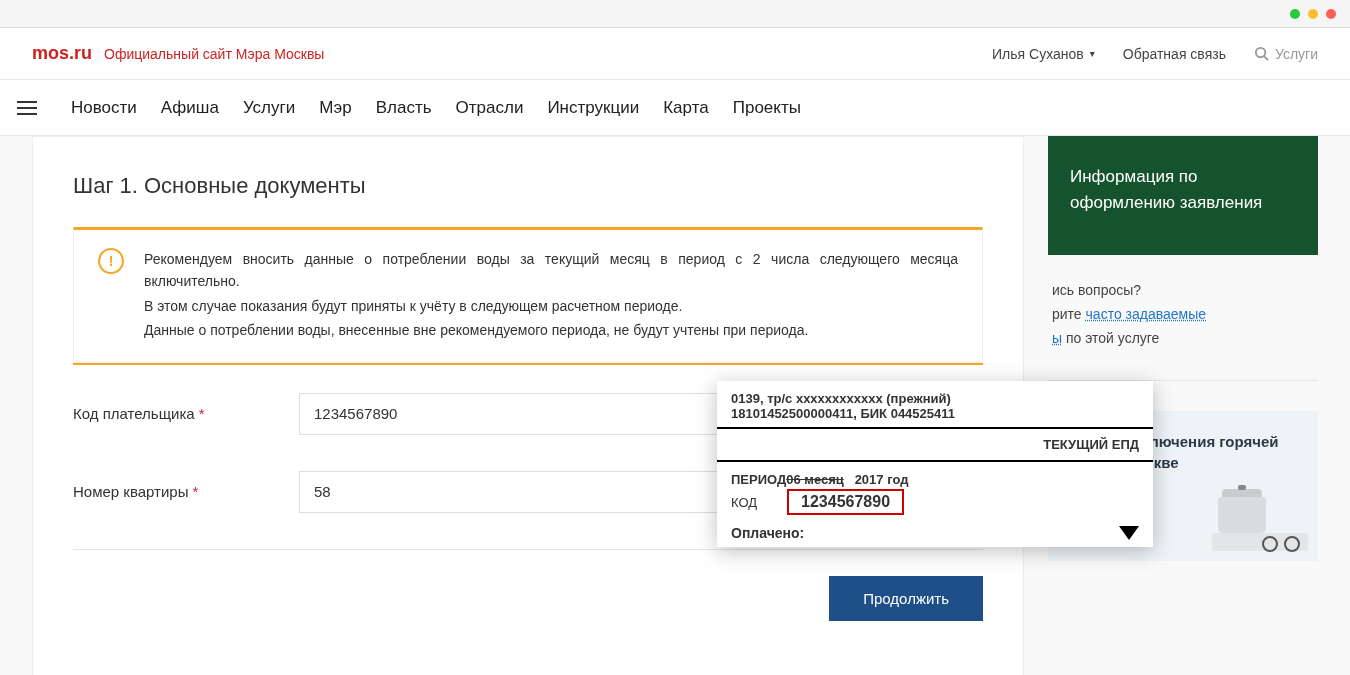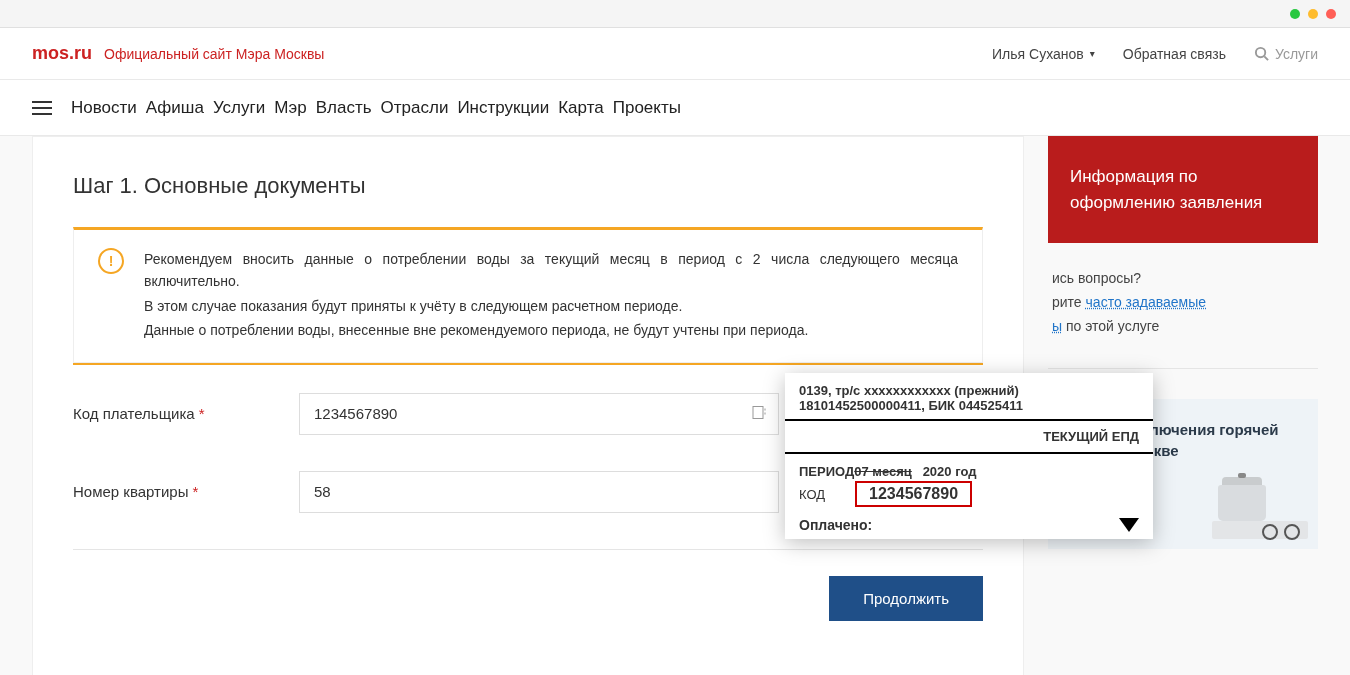--- a/index.html
+++ b/index.html
@@ -19,7 +19,7 @@
 .topbar .search { color: #999; }
 .chev-down { font-size: 10px; }
 
-.mainnav { height: 56px; display: flex; align-items: center; padding: 0 32px; border-bottom: 1px solid #e9e9e9; gap: 9px; text-align: center; }
+.mainnav { height: 56px; display: flex; align-items: center; padding: 0 17px; border-bottom: 1px solid #e9e9e9; gap: 24px; text-align: center; }
 .burger { width: 20px; cursor: pointer; display: flex; flex-direction: column; gap: 4px; margin-right: 10px; }
 .burger span { height: 2px; background: #333; width: 100%; }
 .mainnav a { color: #222; font-size: 17px; text-decoration: none; cursor: pointer; }

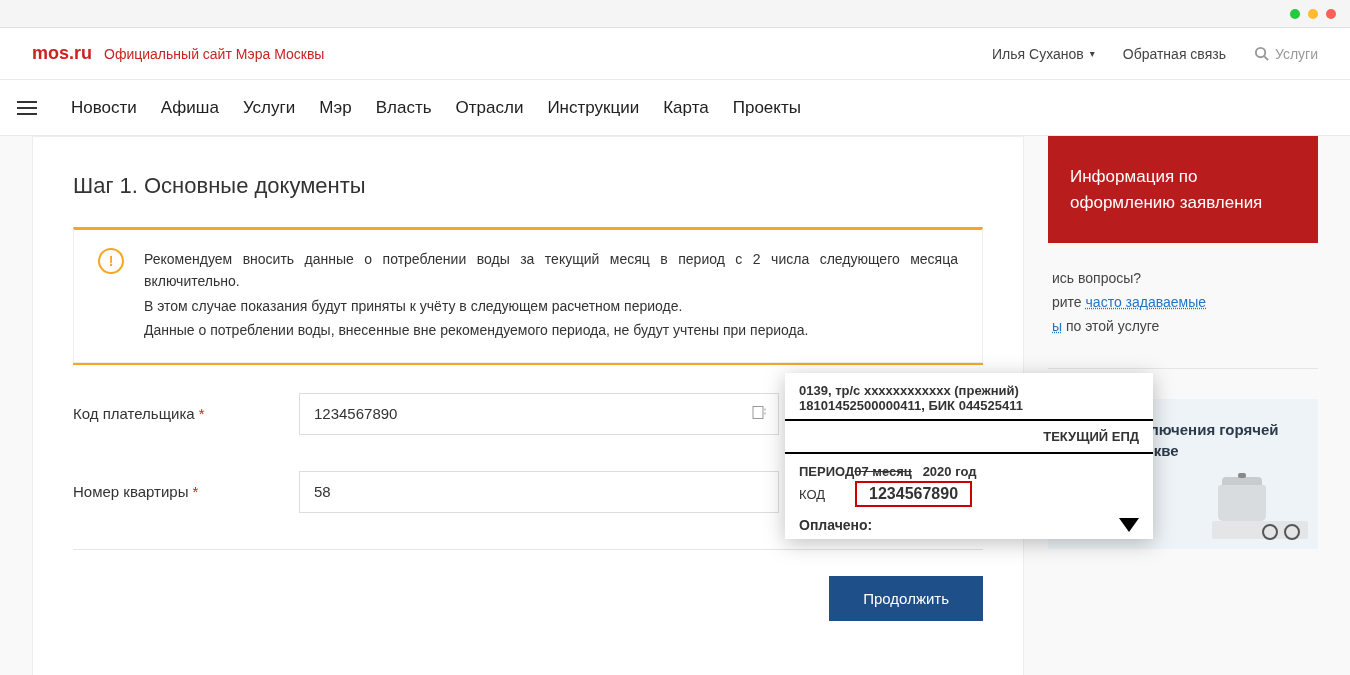--- a/index.html
+++ b/index.html
@@ -60,7 +60,7 @@
 .tooltip-doc .arrow-down { margin-left: auto; width: 0; height: 0; border-left: 10px solid transparent; border-right: 10px solid transparent; border-top: 14px solid #000; }
 
 .side-col { width: 270px; }
-.side-blue { background: #b91c1c; color: #fff; padding: 28px 22px 28px; font-size: 17px; line-height: 1.5; position: relative; }
+.side-blue { background: #14532d; color: #fff; padding: 28px 22px 40px; font-size: 17px; line-height: 1.5; position: relative; }
 .side-blue-icon { position: absolute; top: -20px; left: 22px; width: 36px; height: 14px; }
 .side-blue-icon::before { content:""; position:absolute; inset:0; border: 2px dashed #fff; border-top:none; border-radius: 0 0 6px 6px; }
 

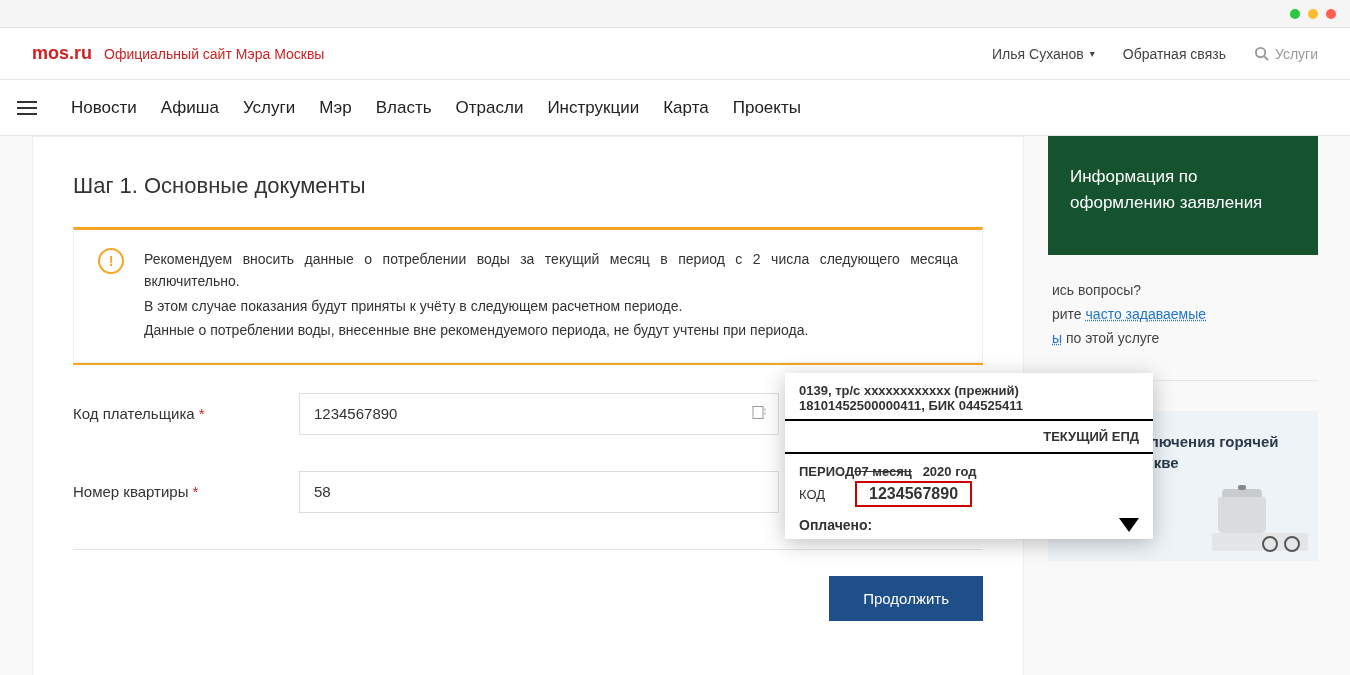--- a/index.html
+++ b/index.html
@@ -47,7 +47,7 @@
 .btn-row { display: flex; justify-content: flex-end; padding: 26px 40px; }
 .btn-primary { background: #1f4f88; color: #fff; border: none; padding: 14px 34px; font-size: 15px; cursor: pointer; }
 
-.tooltip-doc { position: absolute; right: -130px; top: 236px; width: 368px; background: #fff; box-shadow: 0 4px 20px rgba(0,0,0,0.25); padding: 10px 14px 6px; z-index: 100; font-family: Arial, sans-serif; }
+.tooltip-doc { position: absolute; right: -130px; top: 244px; width: 436px; background: #fff; box-shadow: 0 4px 20px rgba(0,0,0,0.25); padding: 10px 14px 6px; z-index: 100; font-family: Arial, sans-serif; }
 .tooltip-doc .line-top { font-size: 13px; font-weight: bold; }
 .tooltip-doc .line-top2 { font-size: 13px; font-weight: bold; margin-bottom: 6px; }
 .tooltip-doc .doc-divider { height: 2px; background: #000; margin: 4px -14px; }

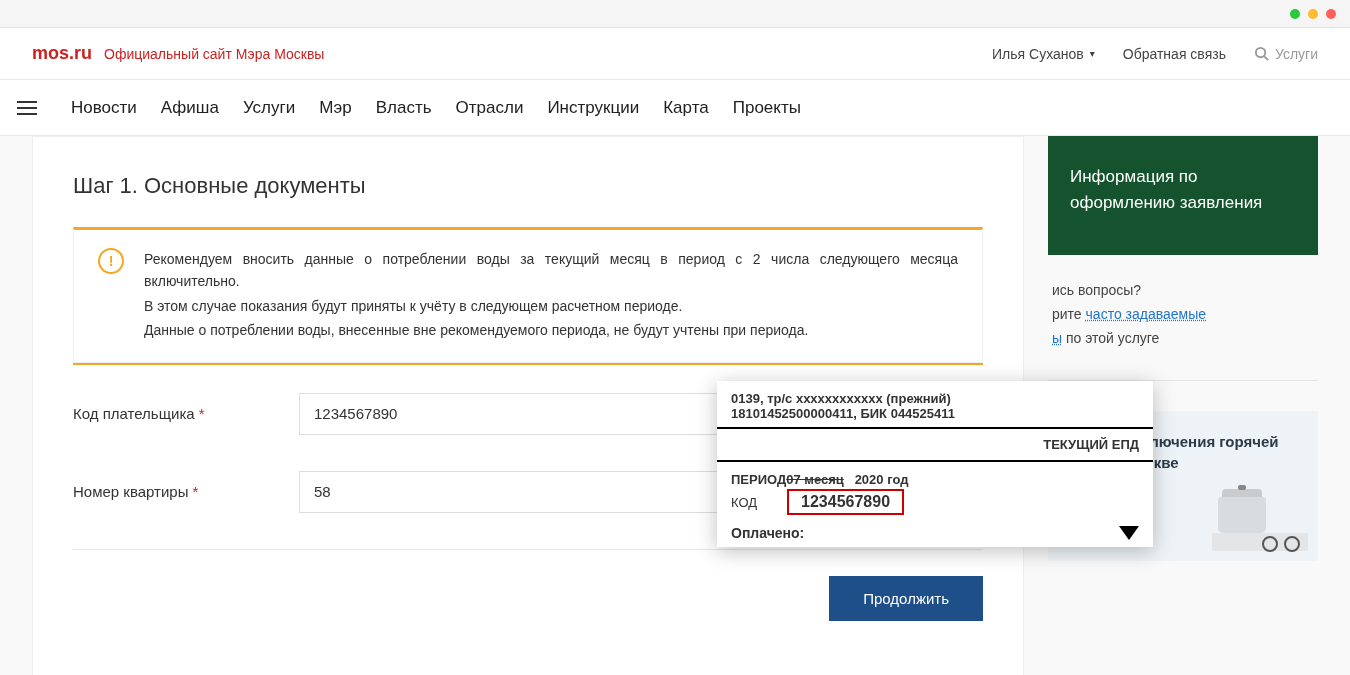--- a/index.html
+++ b/index.html
@@ -178,7 +178,7 @@
       <div class="doc-row period-line">
         <span>ПЕРИОД</span>
         <span>
-          <span class="strike">07   месяц</span>
+          <span class="strike">06   месяц</span>
           &nbsp;&nbsp;<span>2020  год</span>
         </span>
       </div>

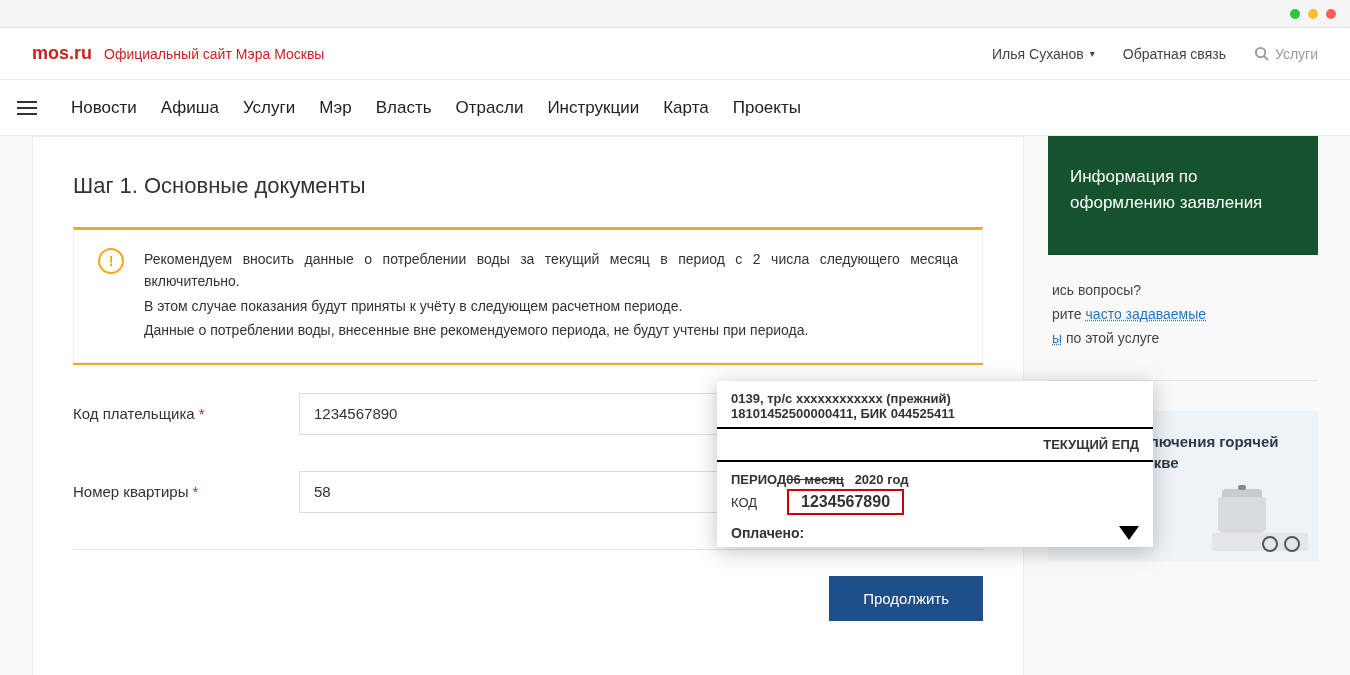--- a/index.html
+++ b/index.html
@@ -179,7 +179,7 @@
         <span>ПЕРИОД</span>
         <span>
           <span class="strike">06   месяц</span>
-          &nbsp;&nbsp;<span>2020  год</span>
+          &nbsp;&nbsp;<span>2017  год</span>
         </span>
       </div>
       <div class="doc-row" style="padding-top:2px;">

